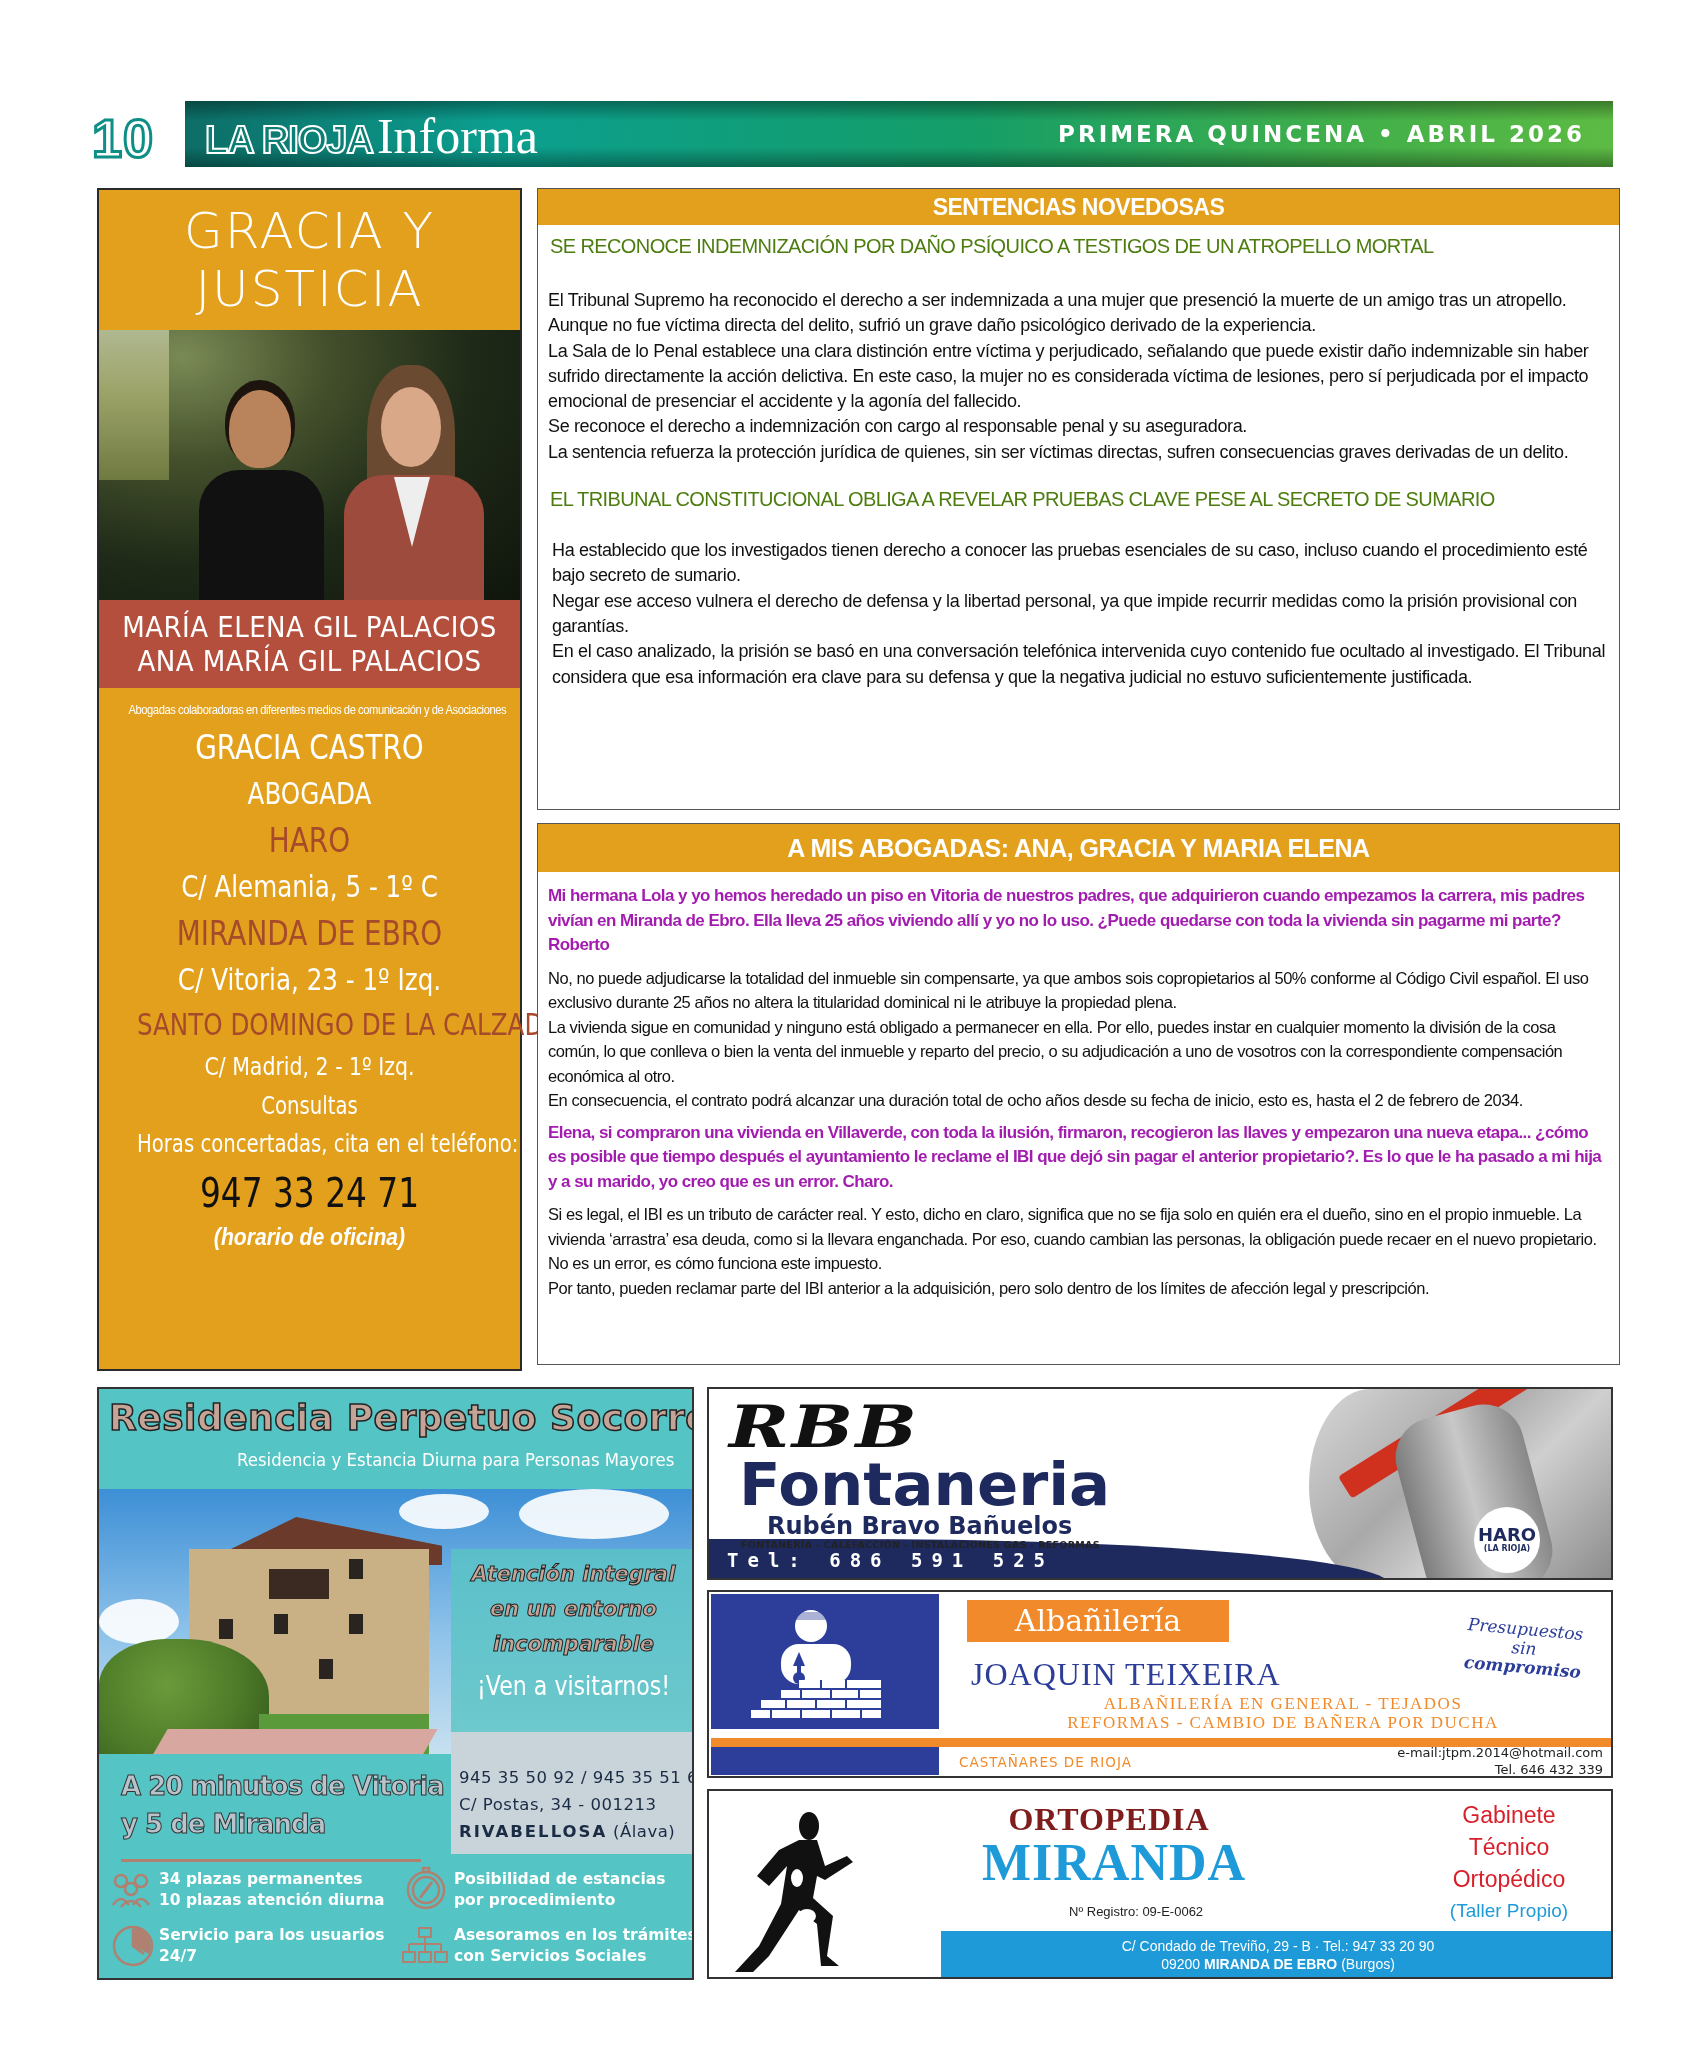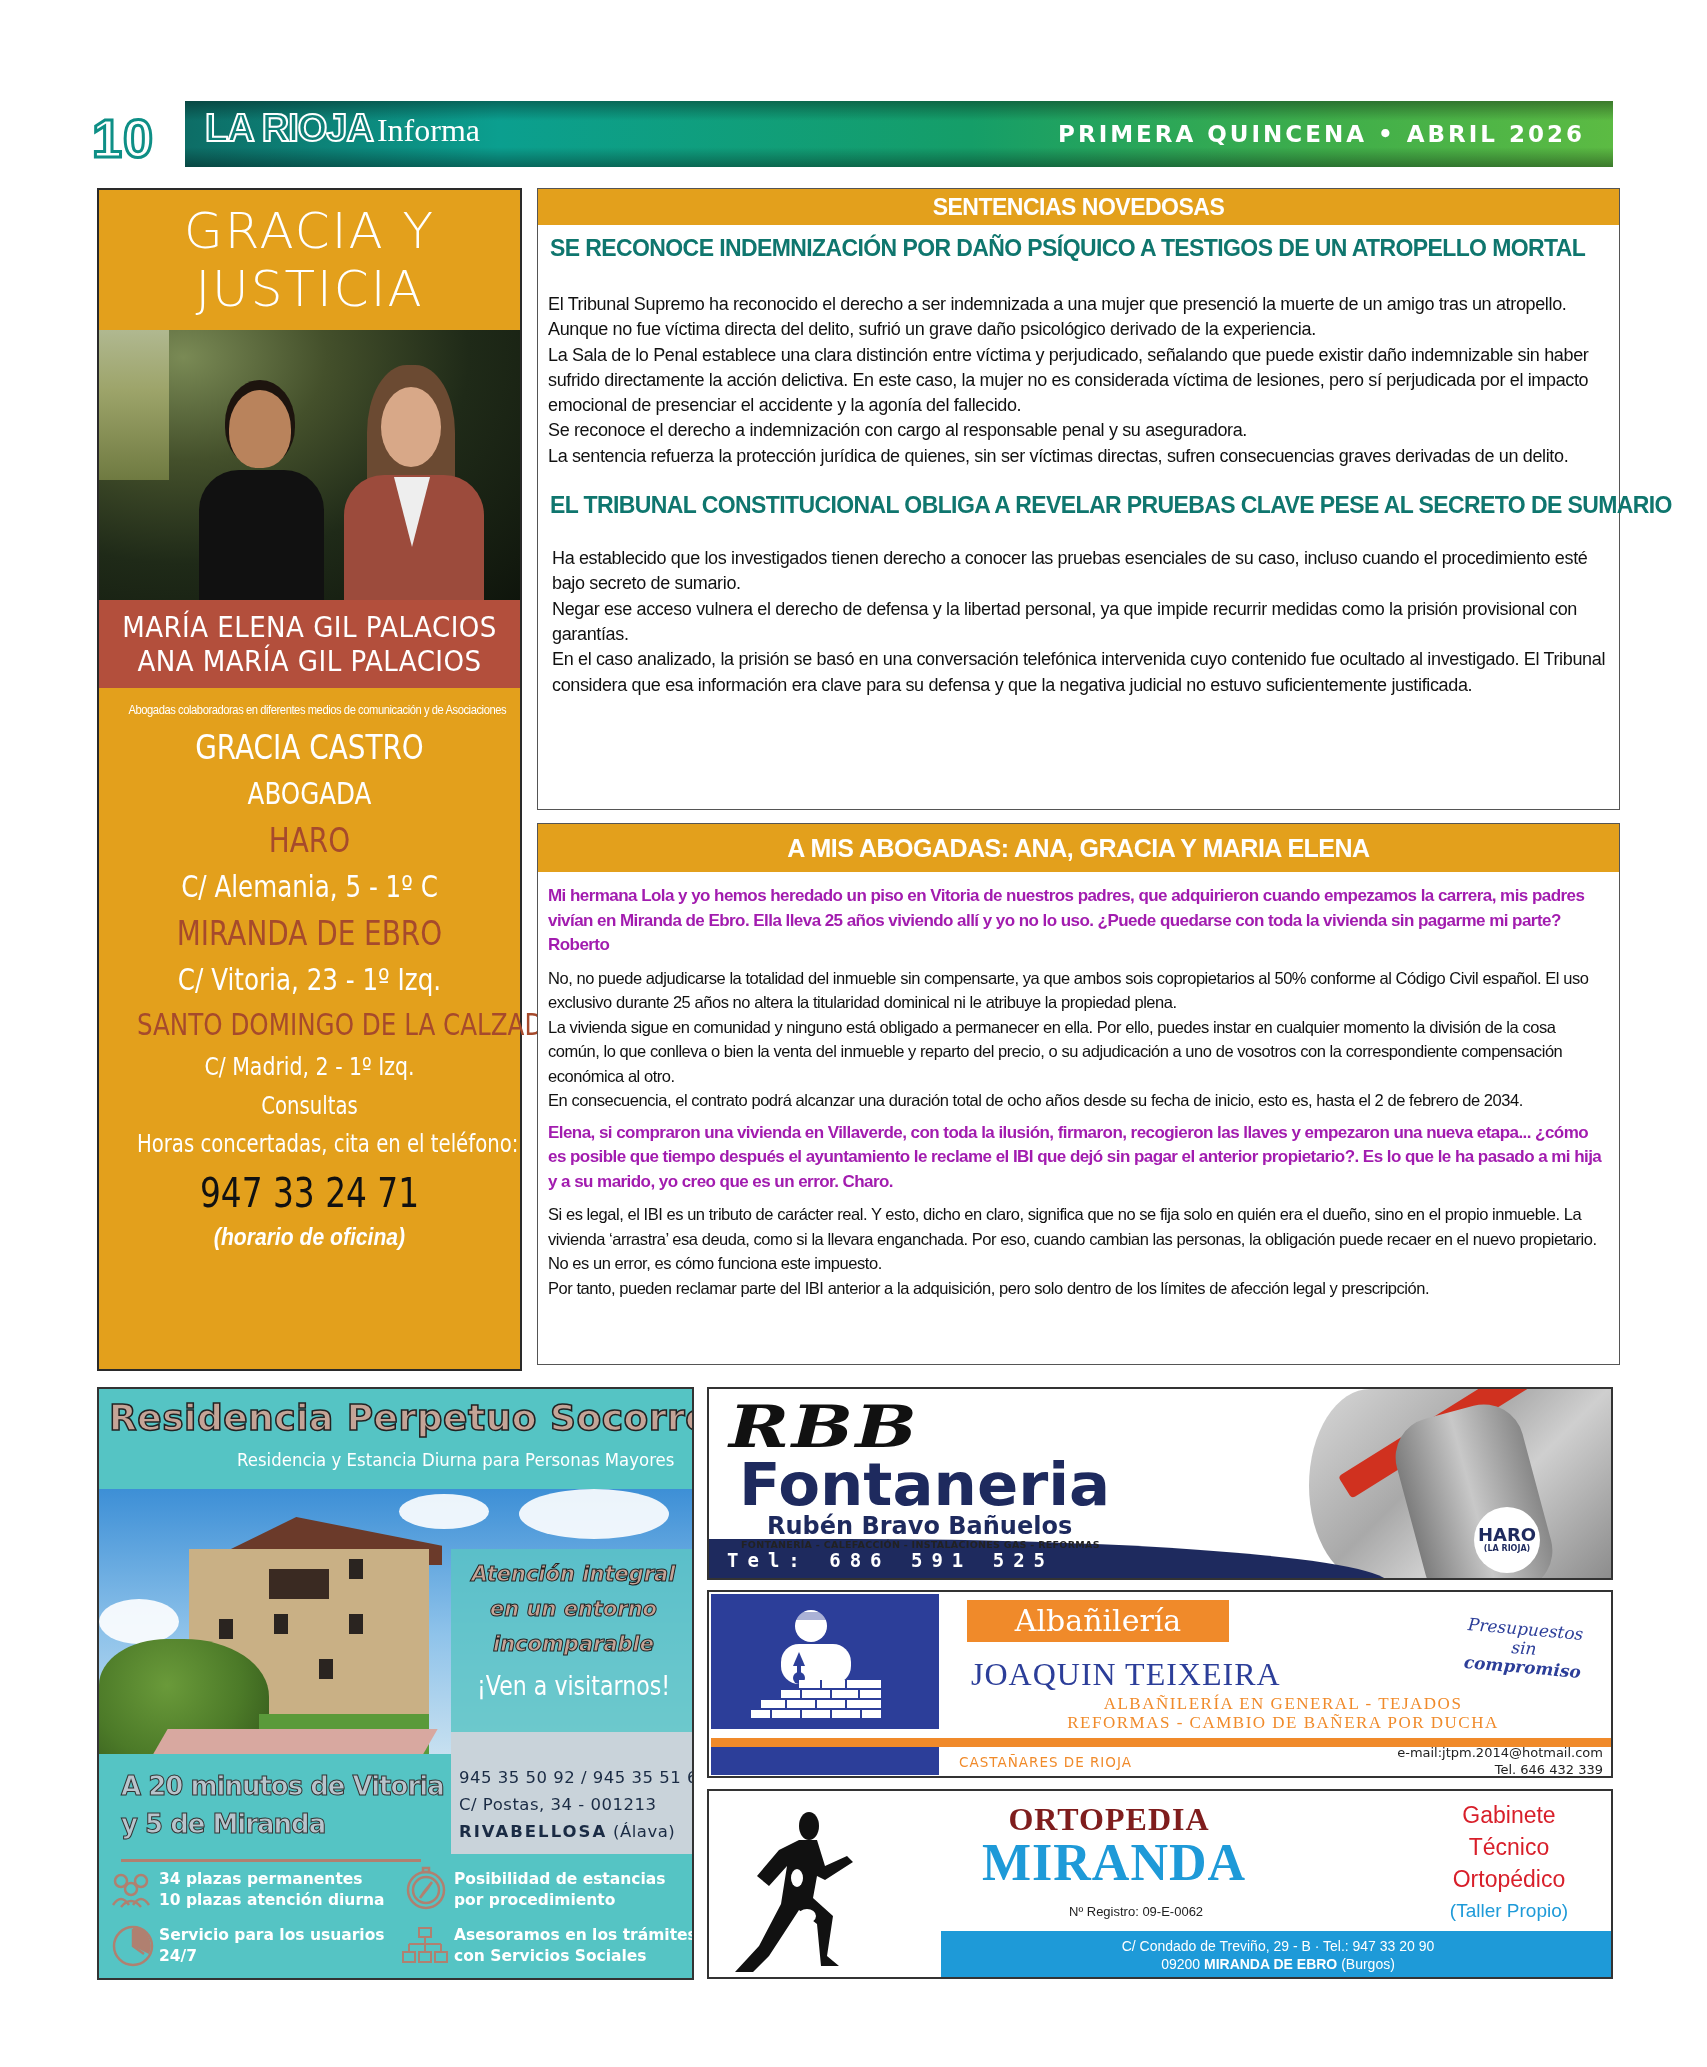--- a/index.html
+++ b/index.html
@@ -13,7 +13,7 @@
   .masthead::before { content: ""; position: absolute; inset: 0; background: linear-gradient(180deg, rgba(0,0,0,0.35) 0%, rgba(0,0,0,0) 30%, rgba(0,0,0,0) 70%, rgba(0,0,0,0.35) 100%); }
   .brand { position: absolute; left: 20px; top: 6px; white-space: nowrap; }
   .brand-bold { font-family: "Liberation Sans", sans-serif; font-weight: bold; font-size: 38px; color: #0d7e75; -webkit-text-stroke: 2px #fff; letter-spacing: -1px; }
-  .brand-light { font-family: "Liberation Serif", serif; font-size: 32px; color: #fff; margin-left: 4px; }
+  .brand-light { font-family: "Liberation Serif", serif; font-size: 50px; color: #fff; margin-left: 4px; }
   .issue { position: absolute; right: 28px; top: 20px; font-family: "DejaVu Sans", sans-serif; font-weight: bold; font-size: 23px; color: #fff; letter-spacing: 3px; }
 
   

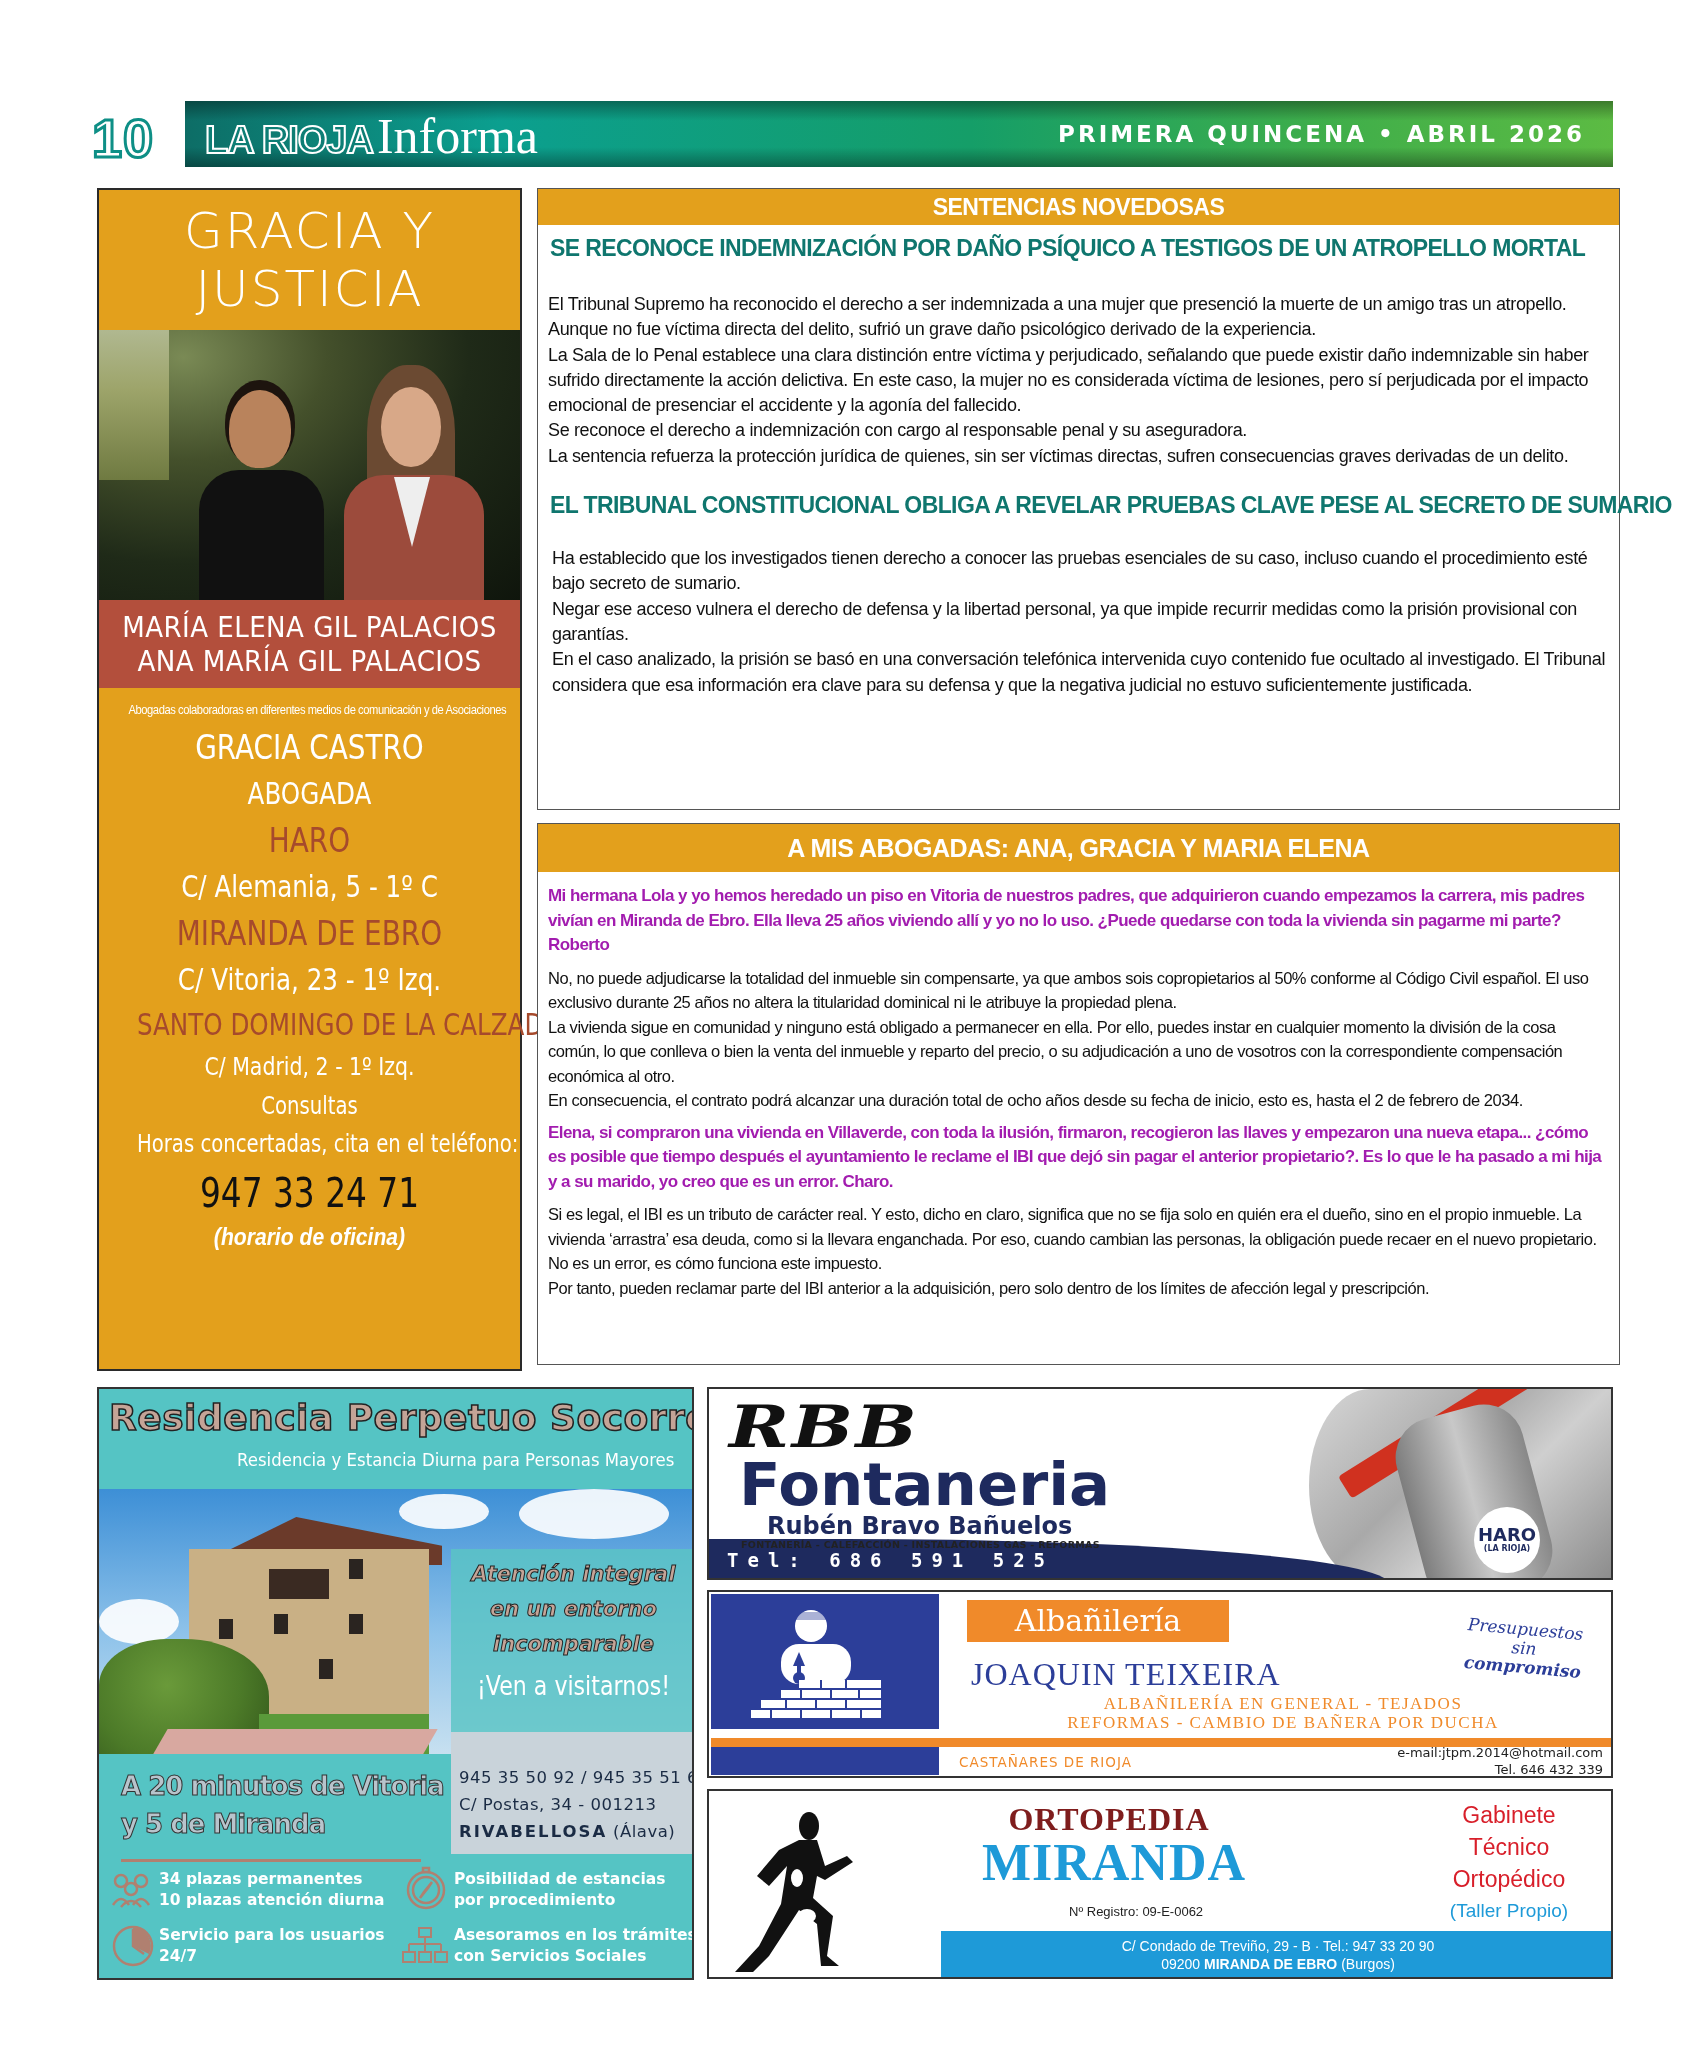--- a/index.html
+++ b/index.html
@@ -50,7 +50,7 @@
   .panel1 .panel-head { height: 36px; line-height: 36px; font-size: 23px; }
   .panel2 { top: 823px; height: 542px; }
   .panel2 .panel-head { height: 48px; line-height: 48px; font-size: 25px; }
-  .subhead { color: #0f766e; font-family: "Liberation Sans", sans-serif; font-weight: bold; font-size: 23px; letter-spacing: -0.6px; padding-left: 12px; white-space: nowrap; }
+  .subhead { color: #4d7c0f; font-family: "Liberation Sans", sans-serif; font-weight: normal; font-size: 20px; letter-spacing: -0.6px; padding-left: 12px; white-space: nowrap; }
   .body-text { font-family: "Liberation Sans", sans-serif; font-size: 18px; line-height: 25.3px; color: #111; padding: 0 10px 0 10px; letter-spacing: -0.35px; }
   .body-text p { margin: 0; }
   .q-text { font-family: "Liberation Sans", sans-serif; font-weight: bold; color: #a21caf; font-size: 17px; line-height: 24.5px; padding: 0 10px; letter-spacing: -0.55px; }

